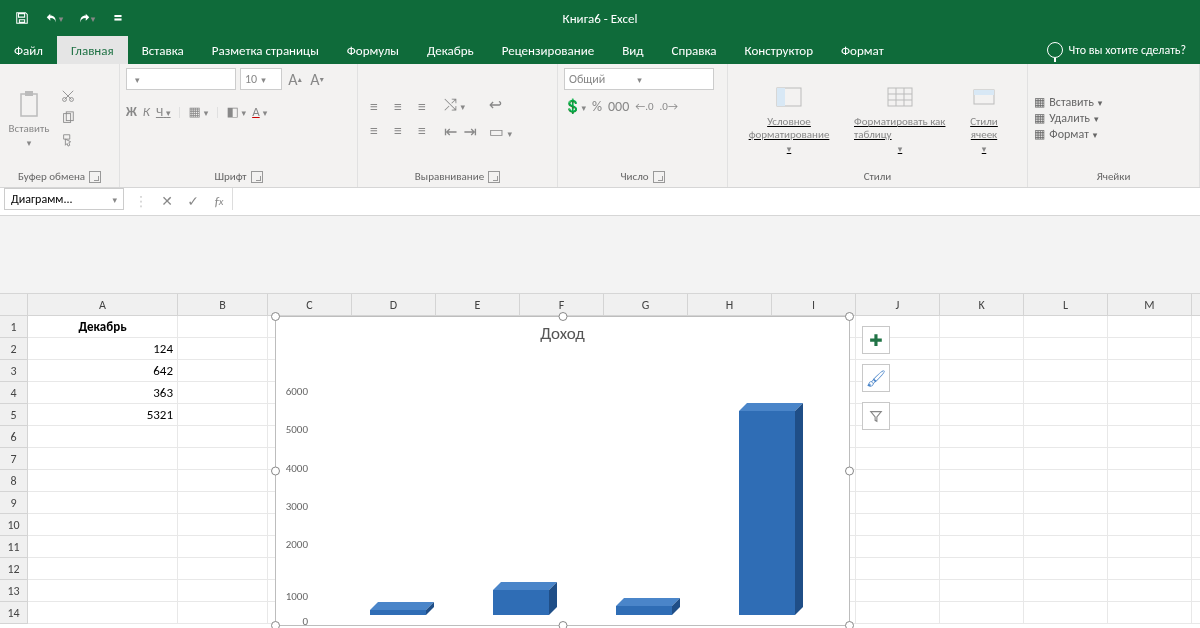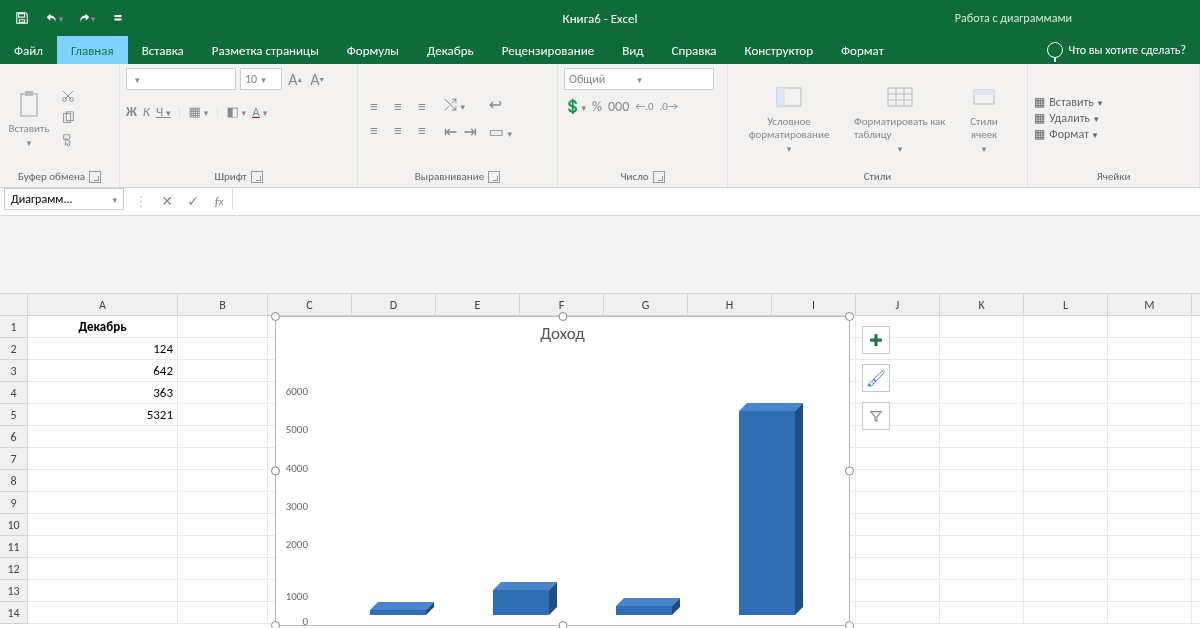--- a/index.html
+++ b/index.html
@@ -123,7 +123,6 @@
     <div class="qat-btn" style="font-size:10px;">〓</div>
   </div>
   <div class="title">Книга6 - Excel</div>
-  <div class="chart-tools">Работа с диаграммами</div>
 </div>
 
 <div class="tabs">

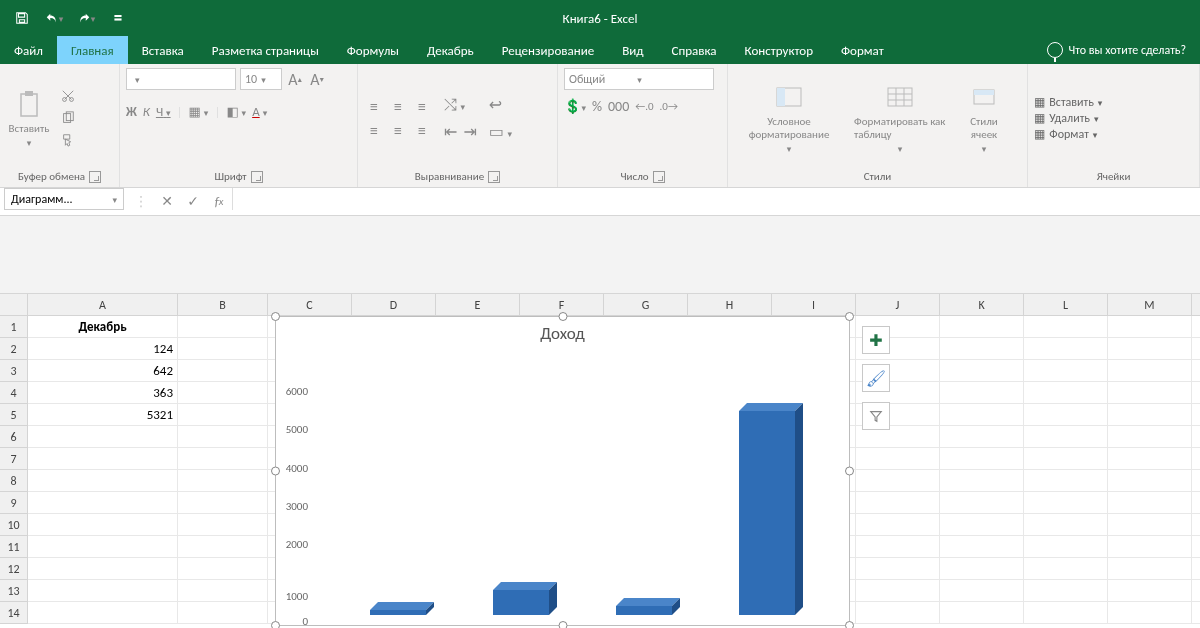--- a/index.html
+++ b/index.html
@@ -16,7 +16,7 @@
   
   .tabs { height: 28px; background: #0f6b3a; display: flex; align-items: stretch; }
   .tab { padding: 0 14px; display: flex; align-items: center; color: #fff; font-size: 13px; cursor: pointer; }
-  .tab.active { background: #7dd3fc; color: #217346; }
+  .tab.active { background: #e5e5e5; color: #217346; }
   .tab.file { font-size: 13px; }
   .tell-me { margin-left: auto; display: flex; align-items: center; padding: 0 14px; color: #fff; font-size: 12px; gap: 6px; }
   .tell-me .bulb { width: 16px; height: 16px; border: 1.5px solid #fff; border-radius: 50%; position: relative; }

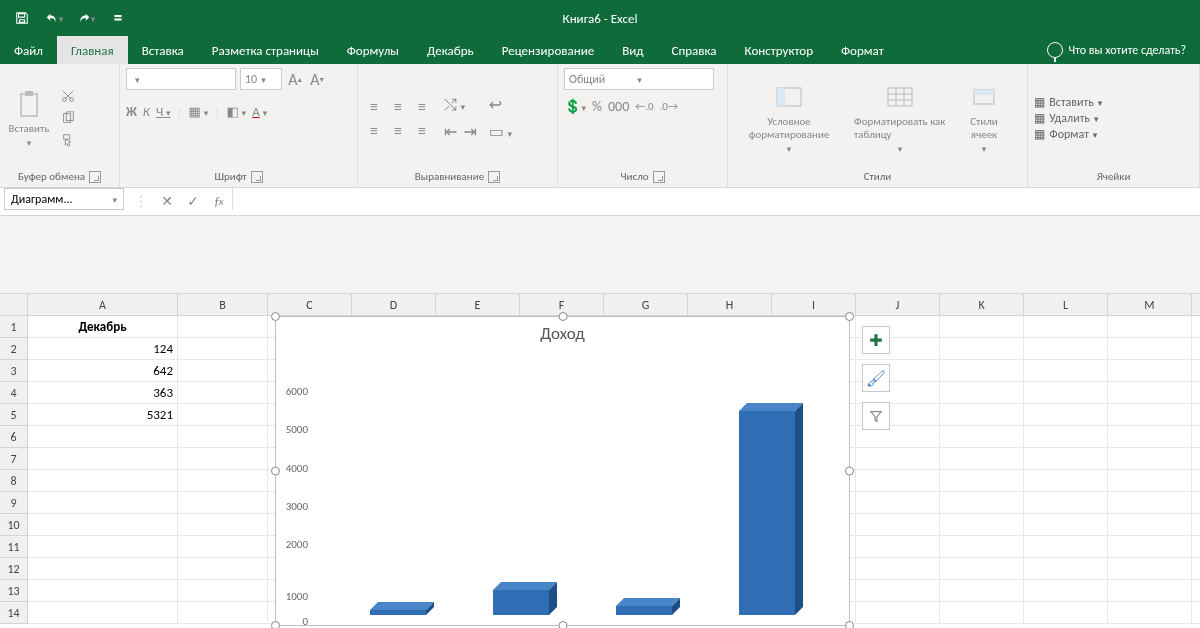--- a/index.html
+++ b/index.html
@@ -262,7 +262,7 @@
   </div>
 
   <div class="group" style="width:300px;">
-    <div class="group-body" style="gap:10px;">
+    <div class="group-body" style="gap:10px;text-decoration:underline;">
       <div class="big-btn" style="width:110px;">
         <svg class="ico" viewBox="0 0 32 32">
             <rect x="4" y="6" width="24" height="18" fill="none" stroke="#bbb"></rect>

